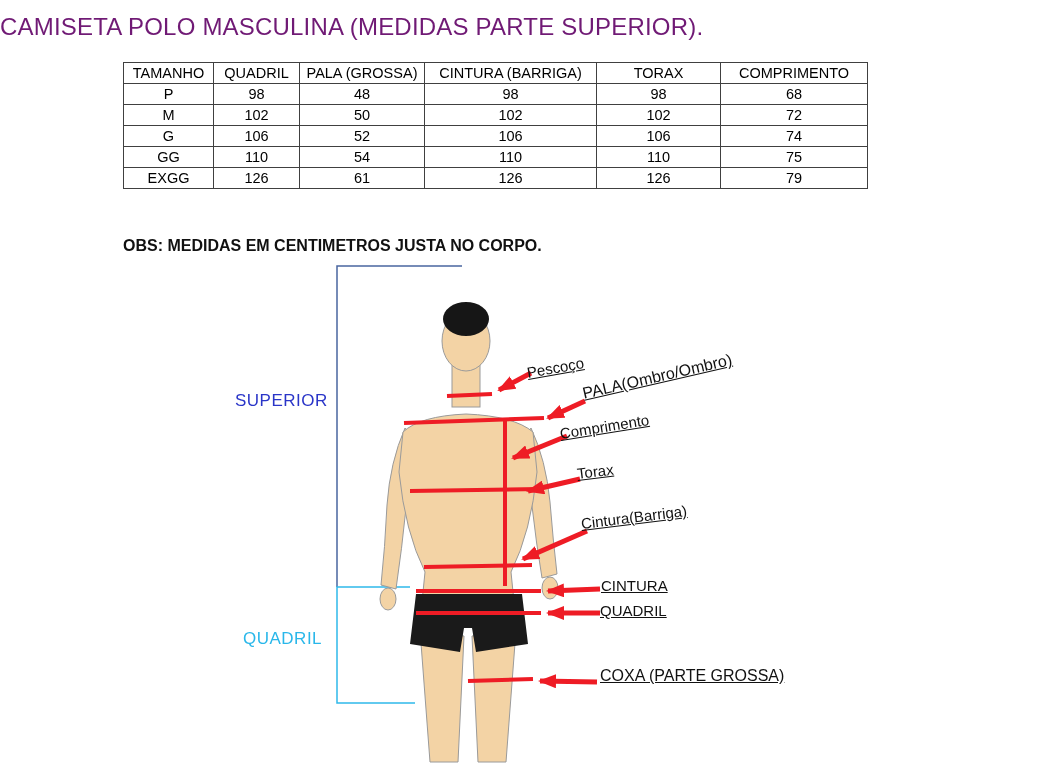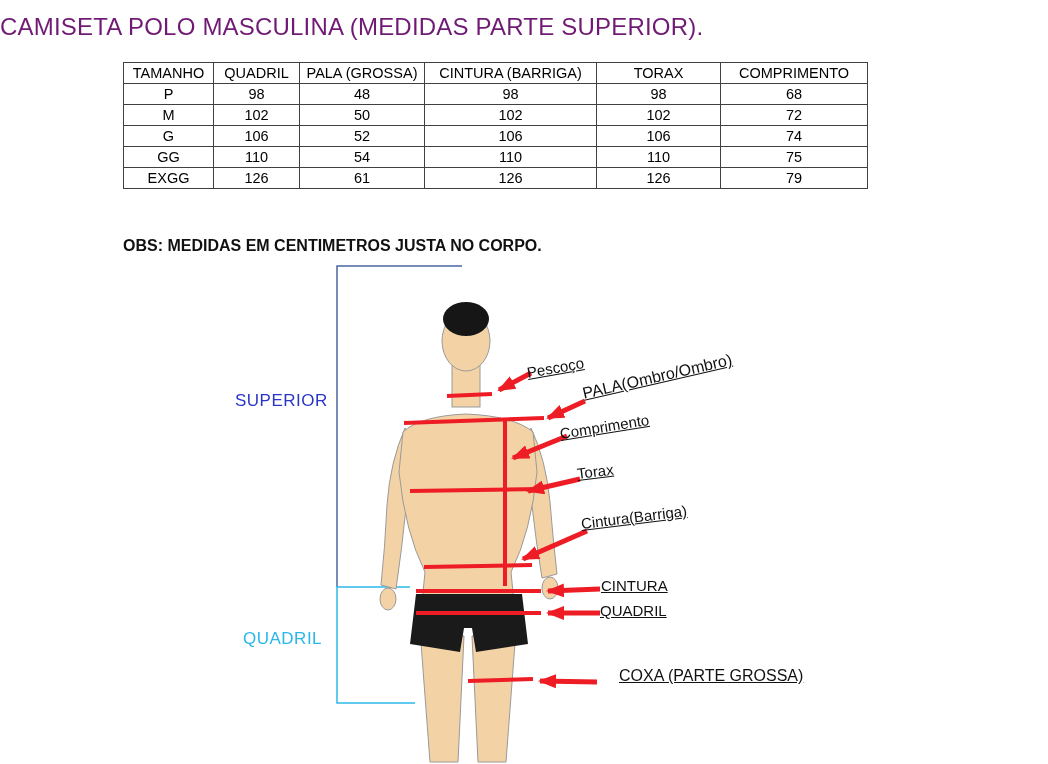--- a/index.html
+++ b/index.html
@@ -155,7 +155,7 @@
   <div class="dlabel" style="left:581px; top:515px; transform:rotate(-7deg);">Cintura(Barriga)</div>
   <div class="dlabel" style="left:601px; top:577px;">CINTURA</div>
   <div class="dlabel" style="left:600px; top:602px;">QUADRIL</div>
-  <div class="dlabel big" style="left:619px; top:667px;">COXA (PARTE GROSSA)</div>
+  <div class="dlabel big" style="left:600px; top:667px;">COXA (PARTE GROSSA)</div>
 
 </div>
 

